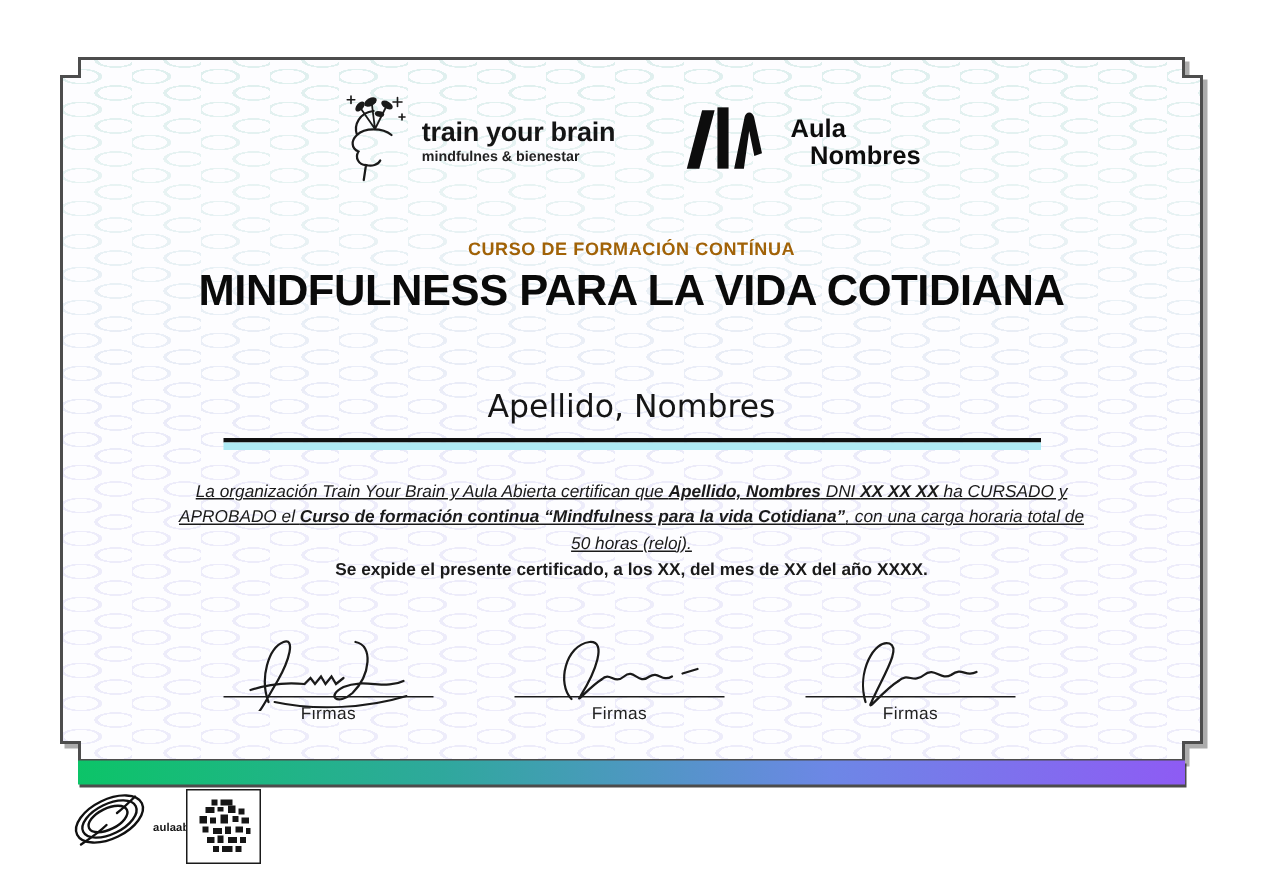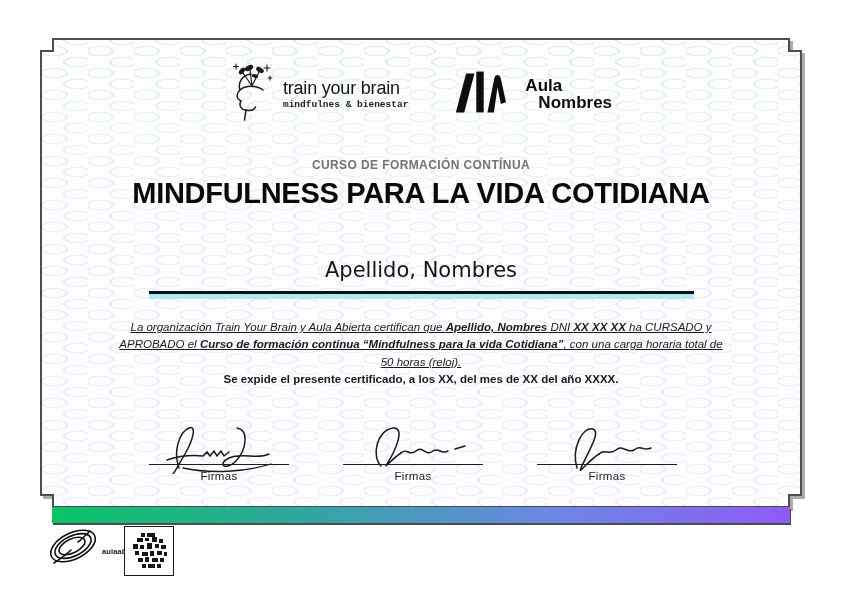--- a/index.html
+++ b/index.html
@@ -42,7 +42,7 @@
   .logo-row{display:flex;justify-content:center;align-items:center;gap:46px;padding-top:22px;}
   .tyb{display:flex;align-items:center;gap:9px;}
   .tyb-text{display:flex;flex-direction:column;line-height:1;}
-  .tyb-name{font-size:18px;font-weight:400;letter-spacing:-.2px;color:#151515;}
+  .tyb-name{font-size:18px;font-weight:700;letter-spacing:-.2px;color:#151515;}
   .tyb-tag{font-size:9.5px;font-weight:700;color:#222;margin-top:3px;font-family:Liberation Mono, monospace;}
   .aula{display:flex;align-items:center;gap:19px;}
   .aula-text{display:flex;flex-direction:column;line-height:1.02;font-weight:700;font-size:17px;color:#0d0d0d;}

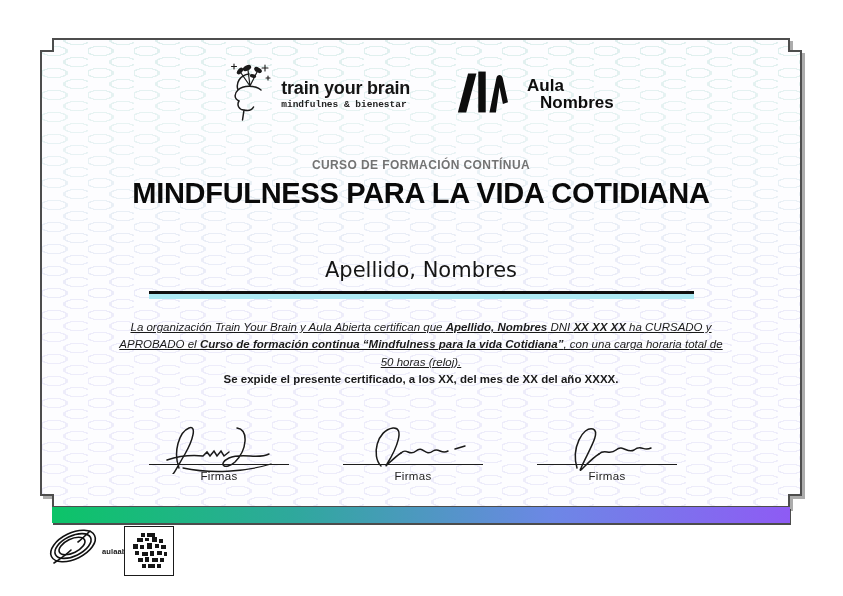--- a/index.html
+++ b/index.html
@@ -43,7 +43,7 @@
   .tyb{display:flex;align-items:center;gap:9px;}
   .tyb-text{display:flex;flex-direction:column;line-height:1;}
   .tyb-name{font-size:18px;font-weight:700;letter-spacing:-.2px;color:#151515;}
-  .tyb-tag{font-size:9.5px;font-weight:700;color:#222;margin-top:3px;font-family:Liberation Mono, monospace;}
+  .tyb-tag{font-size:9.5px;font-weight:700;color:#222;margin-top:3px;}
   .aula{display:flex;align-items:center;gap:19px;}
   .aula-text{display:flex;flex-direction:column;line-height:1.02;font-weight:700;font-size:17px;color:#0d0d0d;}
   .aula-text .l2{padding-left:13px;}

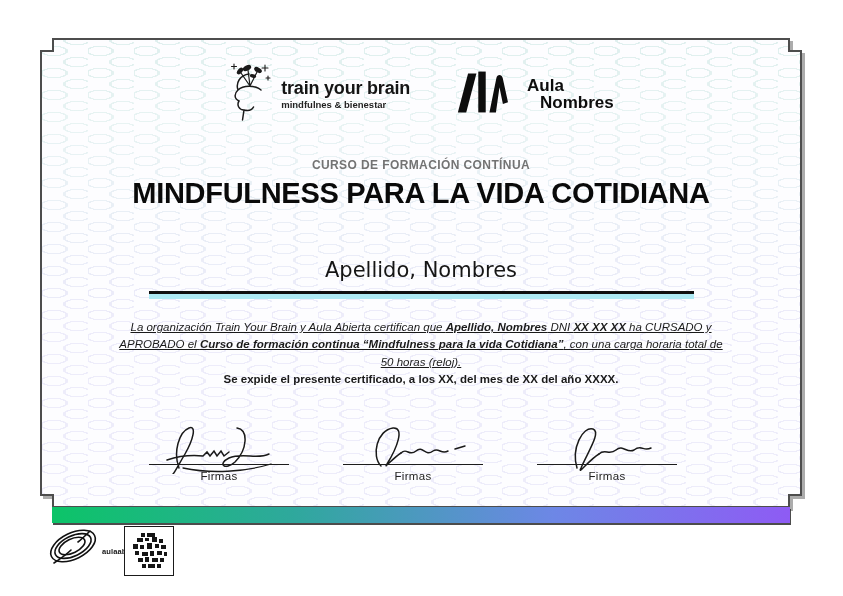--- a/index.html
+++ b/index.html
@@ -49,7 +49,7 @@
   .aula-text .l2{padding-left:13px;}
 
   
-  .t-small{margin-top:32px;text-align:center;font-size:12px;font-weight:700;letter-spacing:.4px;color:#737373;}
+  .t-small{margin-top:32px;text-align:center;font-size:12px;font-weight:700;letter-spacing:.4px;color:#a16207;}
   .t-big{margin-top:5px;text-align:center;font-size:29px;font-weight:700;letter-spacing:-.3px;color:#0a0a0a;}
   .t-state{margin-top:11px;text-align:center;font-size:12px;font-weight:700;letter-spacing:.4px;color:#0d0d0d;}
 

